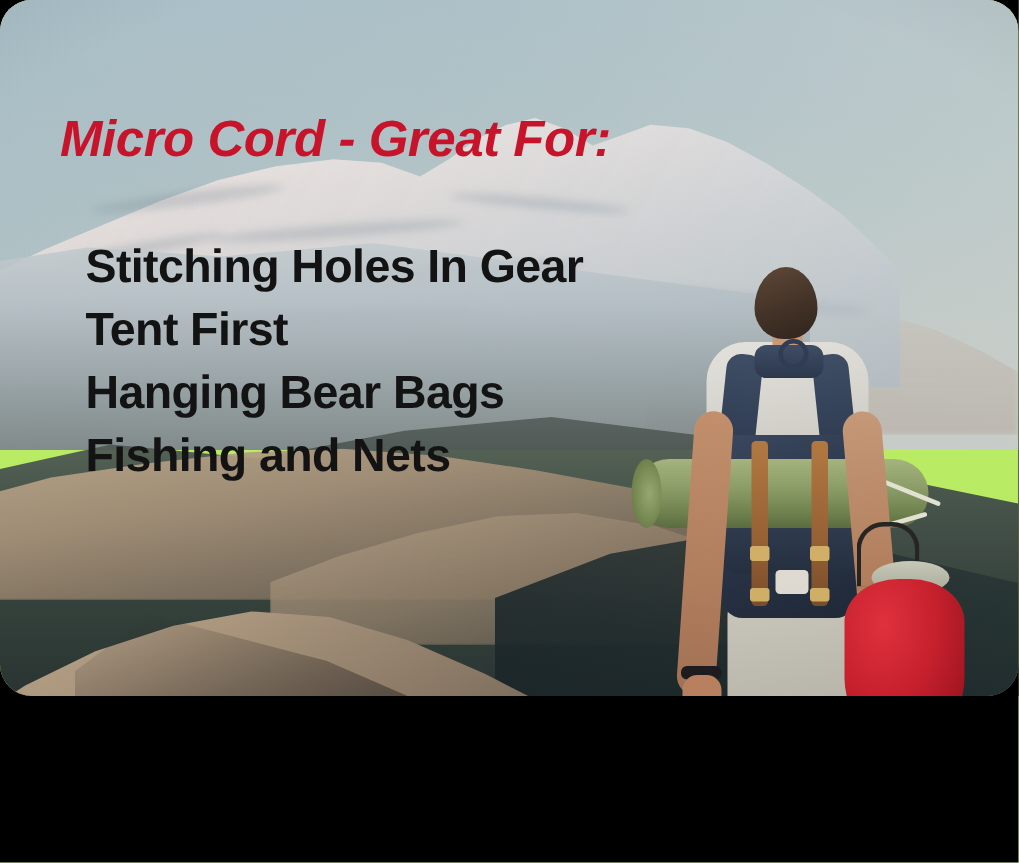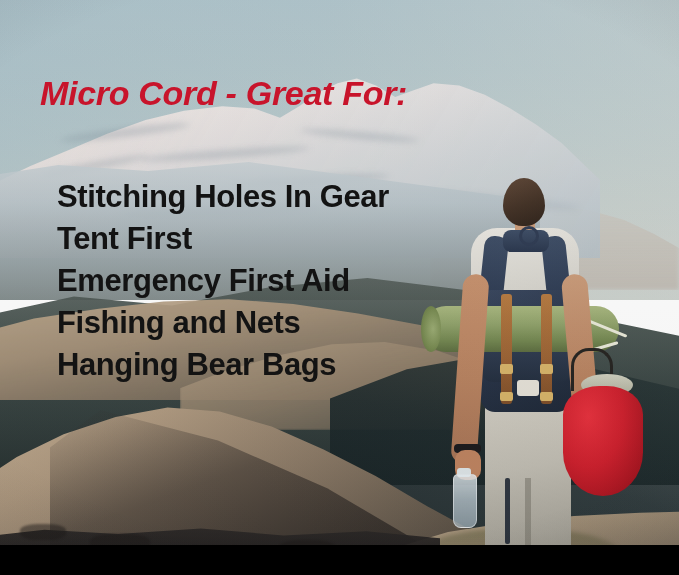--- a/index.html
+++ b/index.html
@@ -10,11 +10,12 @@
   #poster {
     position: relative;
     width: 679px;
-    height: 545px;
+    height: 464px;
     overflow: hidden;
     font-family: "Liberation Sans", sans-serif;
-    background: #ffffff;
+    background: #bef264;
     user-select: none;
+    border-radius: 21px;
   }
 
   

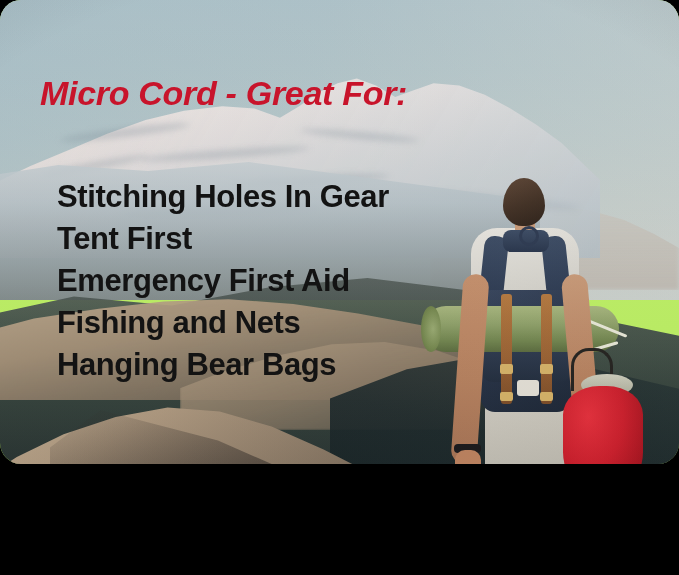--- a/index.html
+++ b/index.html
@@ -330,7 +330,7 @@
   #bullets {
     position: absolute;
     left: 57px;
-    top: 176px;
+    top: 157px;
     width: 430px;
   }
   .bullet {

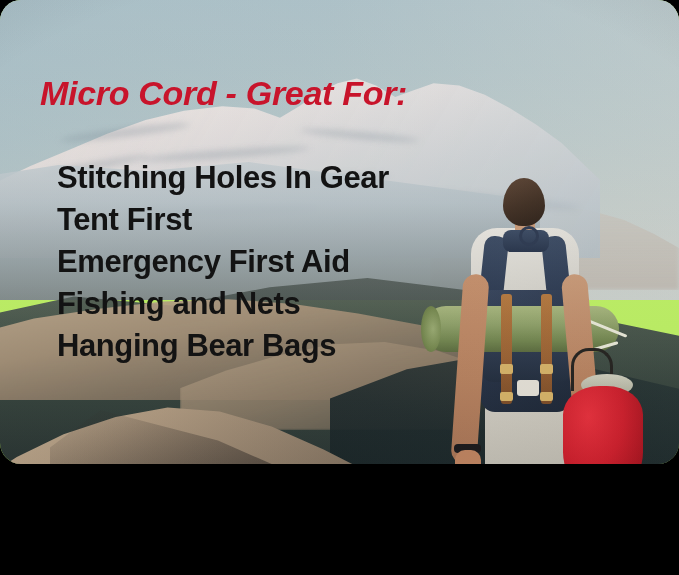--- a/index.html
+++ b/index.html
@@ -439,7 +439,6 @@
   <div id="bullets">
     <div class="bullet">Stitching Holes In Gear</div>
     <div class="bullet">Tent First</div>
-    <div class="bullet">Emergency First Aid</div>
     <div class="bullet">Fishing and Nets</div>
     <div class="bullet">Hanging Bear Bags</div>
   </div>

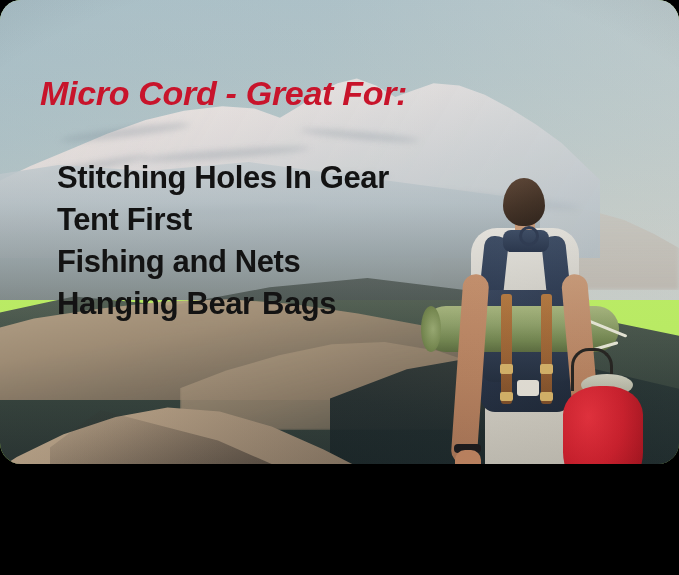--- a/index.html
+++ b/index.html
@@ -439,8 +439,8 @@
   <div id="bullets">
     <div class="bullet">Stitching Holes In Gear</div>
     <div class="bullet">Tent First</div>
+    <div class="bullet">Hanging Bear Bags</div>
     <div class="bullet">Fishing and Nets</div>
-    <div class="bullet">Hanging Bear Bags</div>
   </div>
 
 </div>

